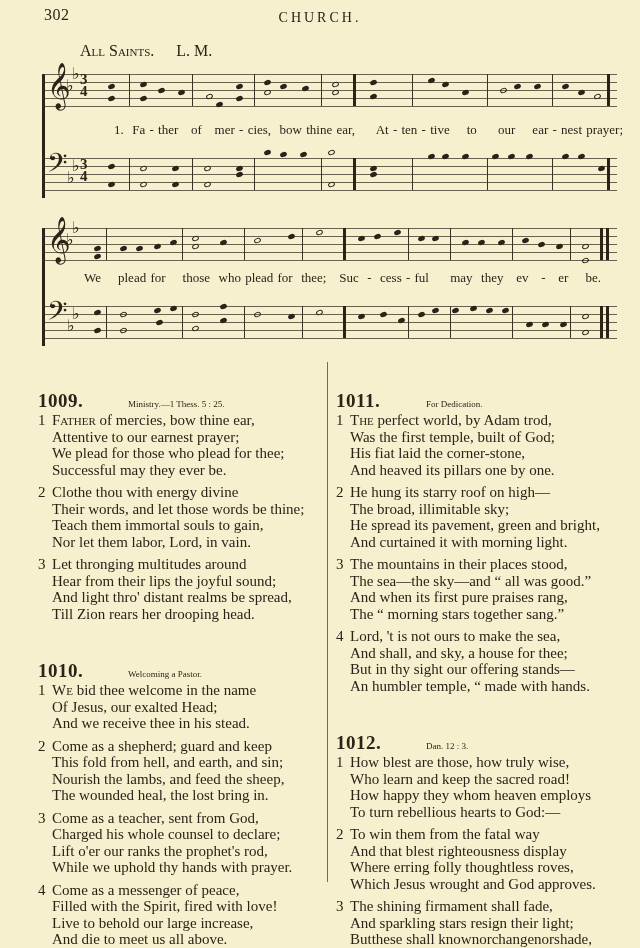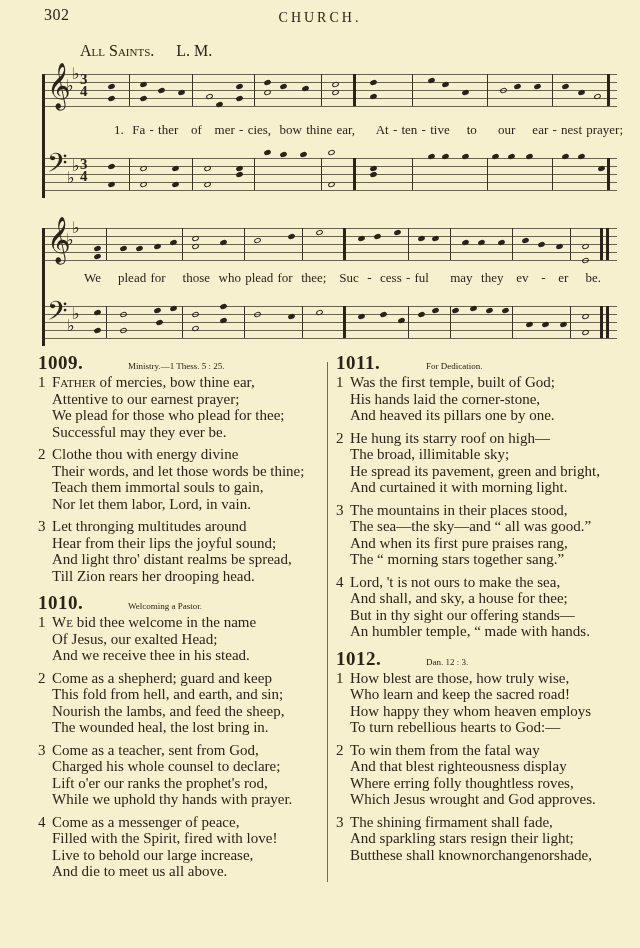--- a/index.html
+++ b/index.html
@@ -32,7 +32,7 @@
   .col-left { left: 38px; width: 285px; }
   .col-right { left: 336px; width: 295px; }
   .col-divider { position: absolute; left: 327px; top: 362px; width: 1px; height: 520px; background: #3a3224; opacity: .7; }
-  .hymn { margin-bottom: 8px; }
+  .hymn { margin-bottom: 8px; margin-top: 38px; }
   .hymn-head { display: flex; align-items: baseline; height: 22px; }
   .hymn-num { font-weight: bold; font-size: 19px; letter-spacing: 0.5px; width: 90px; }
   .hymn-topic { font-size: 9px; }

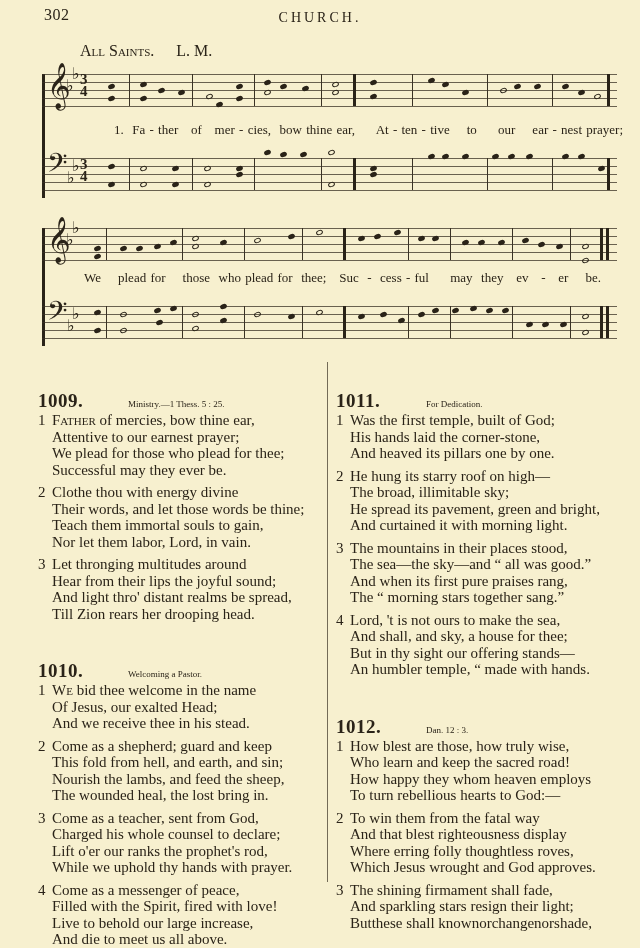--- a/index.html
+++ b/index.html
@@ -355,6 +355,7 @@
     <div class="stanza">
       <div class="stanza-num">1</div>
       <div class="stanza-lines">
+        <div><span class="sc">The</span> <span>perfect world, by Adam trod,</span></div>
         <div>Was the first temple, built of God;</div>
         <div>His hands laid the corner-stone,</div>
         <div>And heaved its pillars one by one.</div>

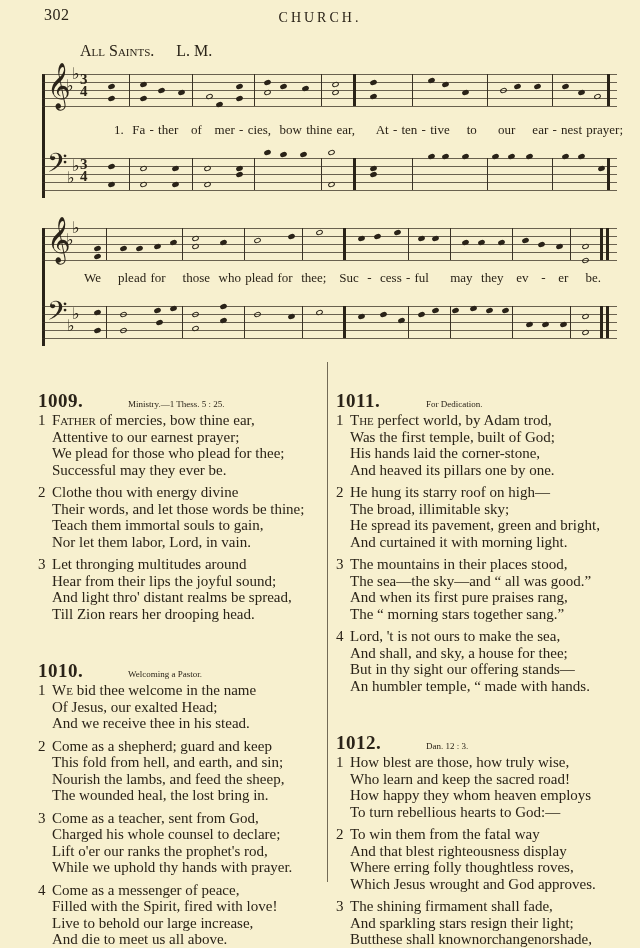--- a/index.html
+++ b/index.html
@@ -357,7 +357,7 @@
       <div class="stanza-lines">
         <div><span class="sc">The</span> <span>perfect world, by Adam trod,</span></div>
         <div>Was the first temple, built of God;</div>
-        <div>His hands laid the corner-stone,</div>
+        <div>His fiat laid the corner-stone,</div>
         <div>And heaved its pillars one by one.</div>
       </div>
     </div>

